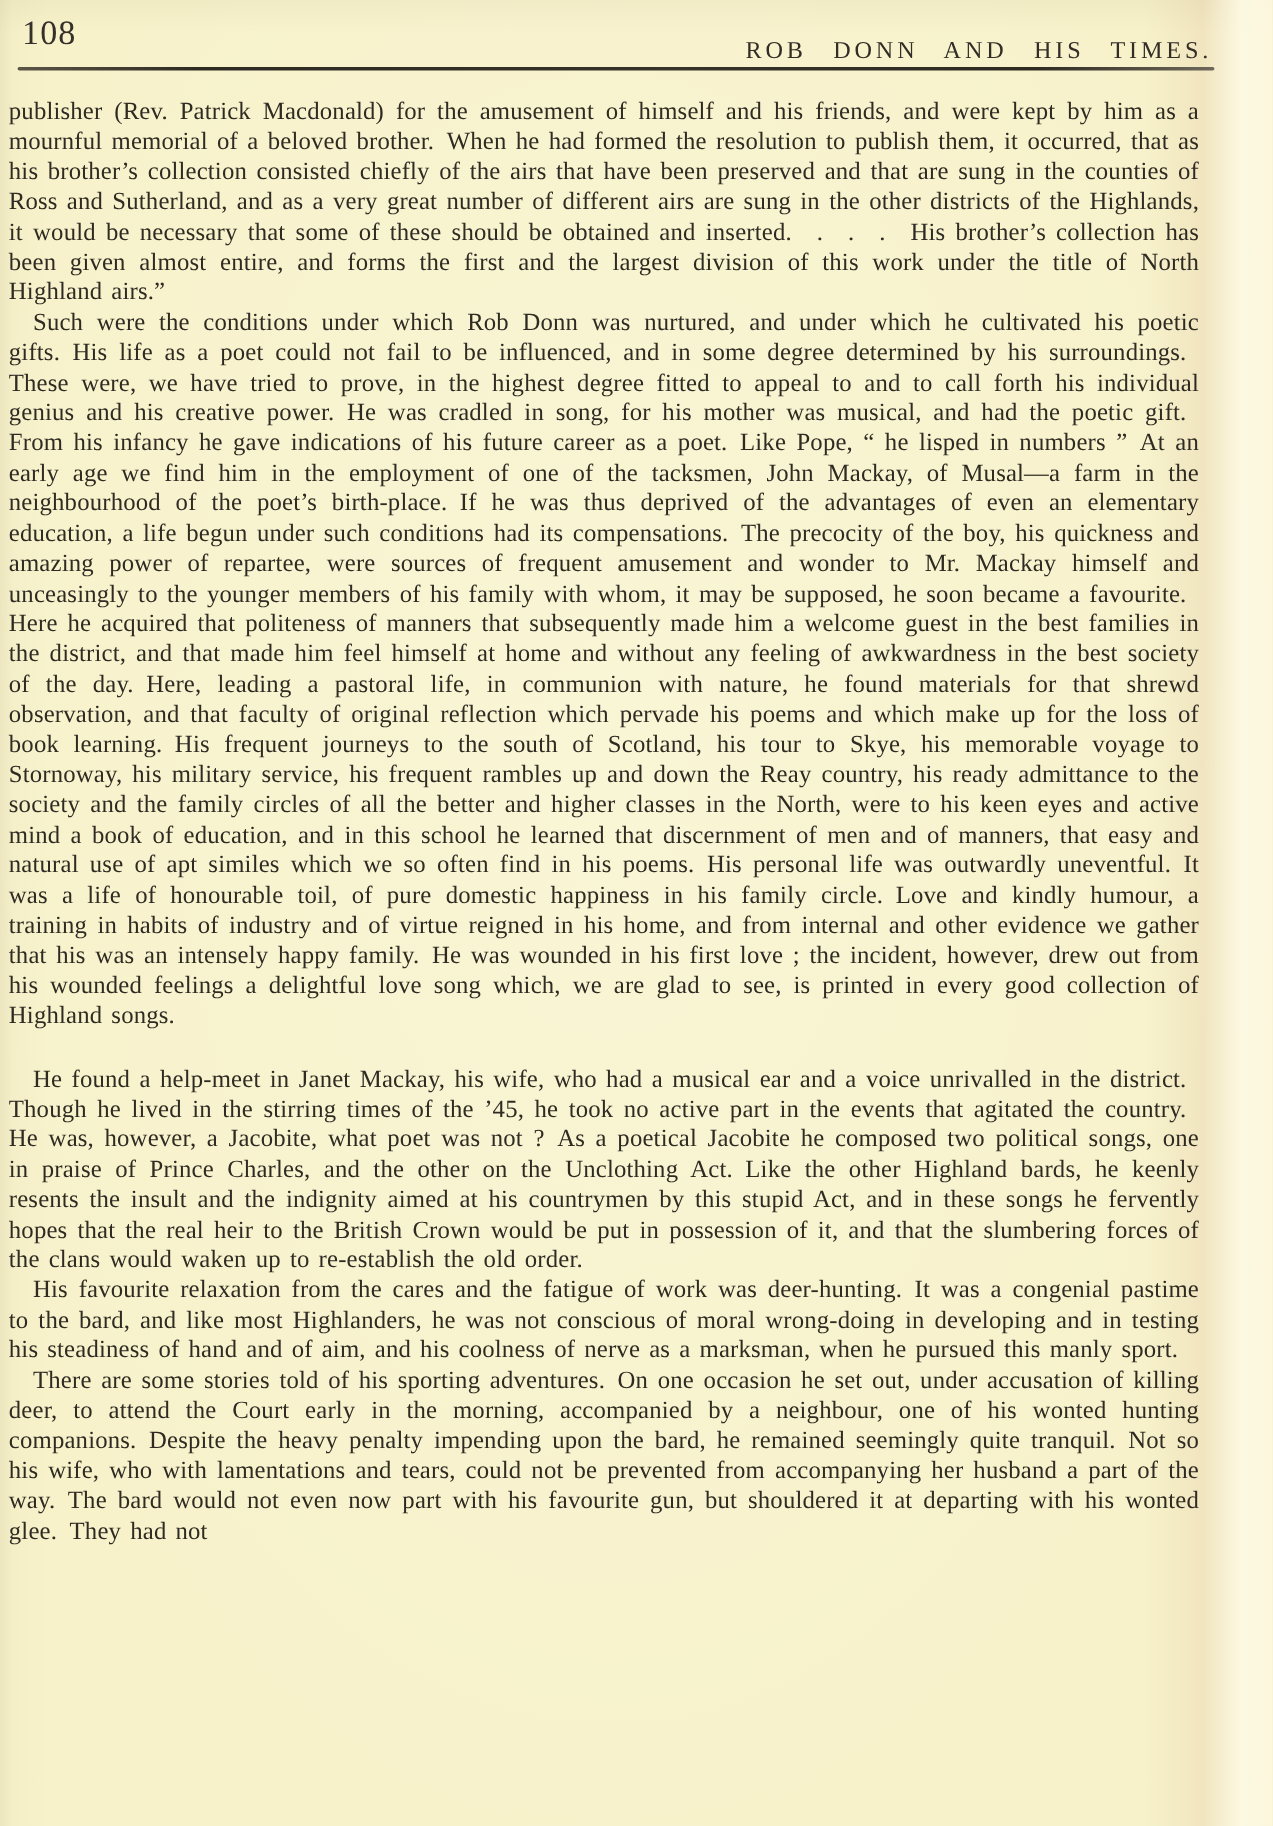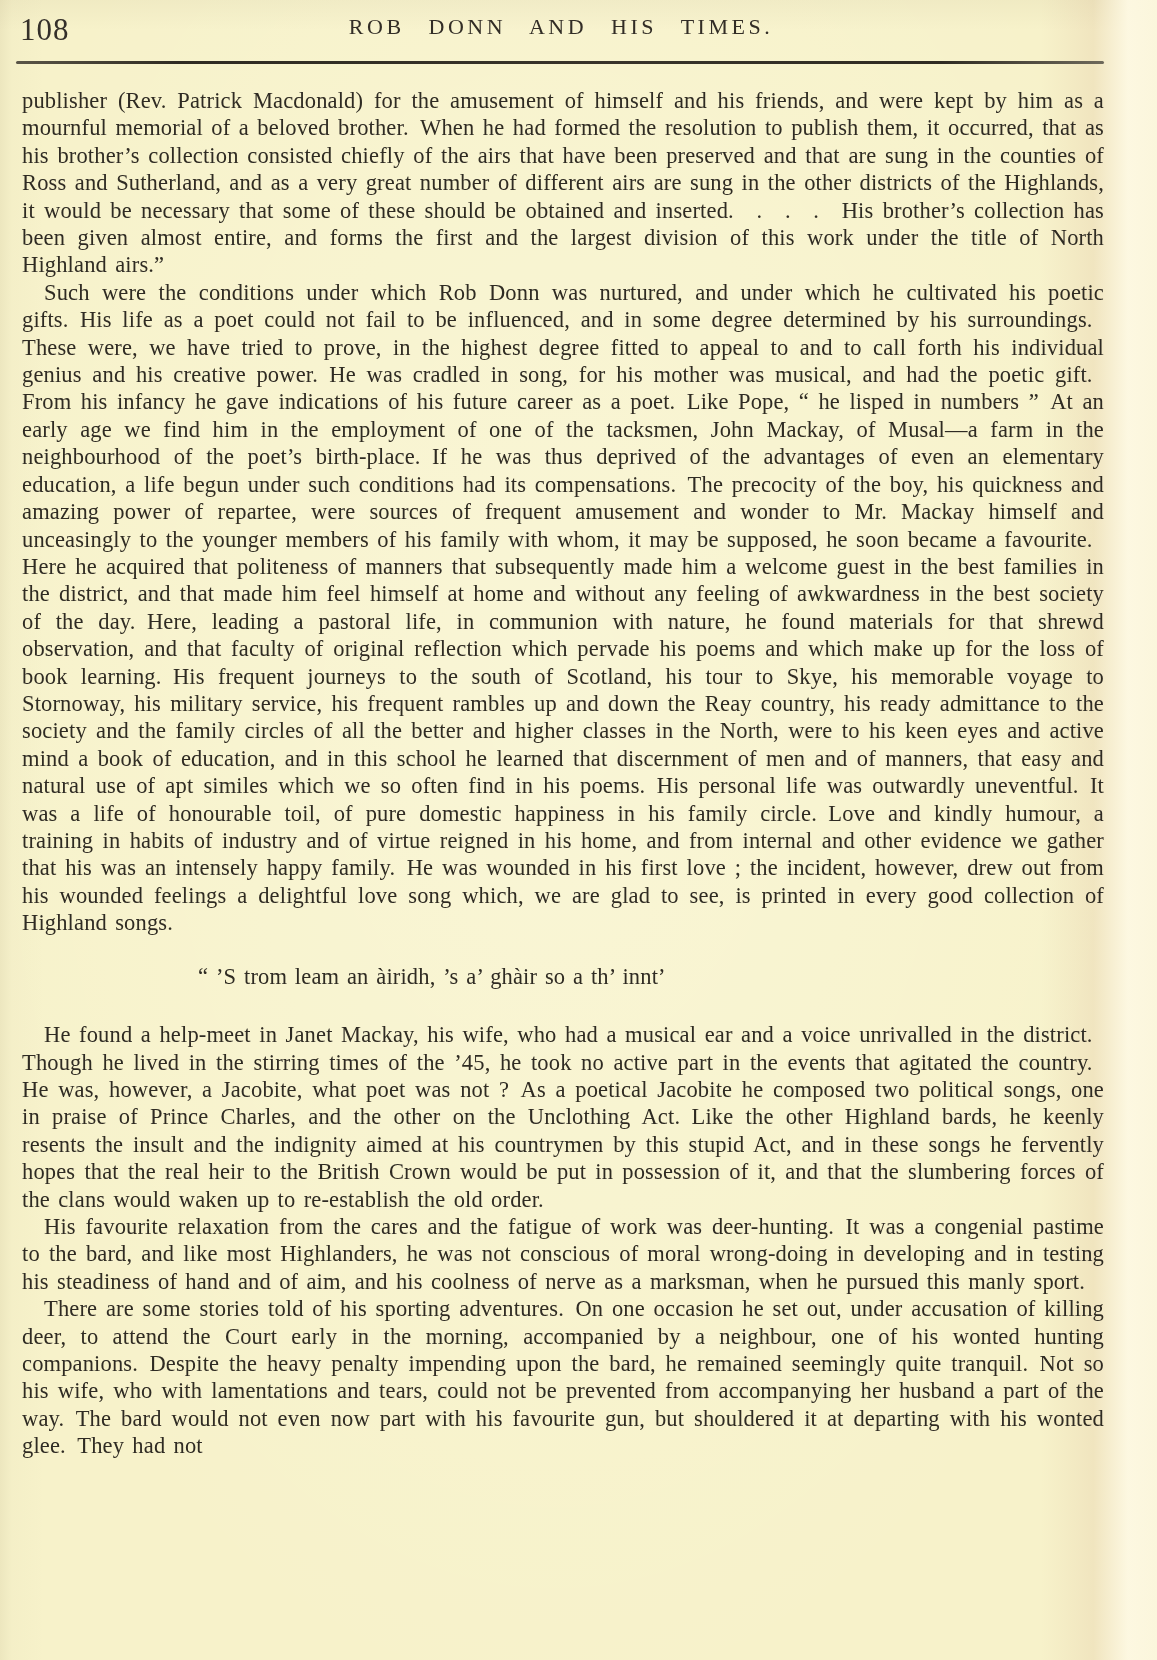--- a/index.html
+++ b/index.html
@@ -41,8 +41,8 @@
     position: absolute;
     left: 0;
     right: 0;
-    top: 4px;
-    text-align: center;
+    top: 23px;
+    text-align: right;
     font-size: 22px;
     letter-spacing: 3.5px;
     word-spacing: 15px;

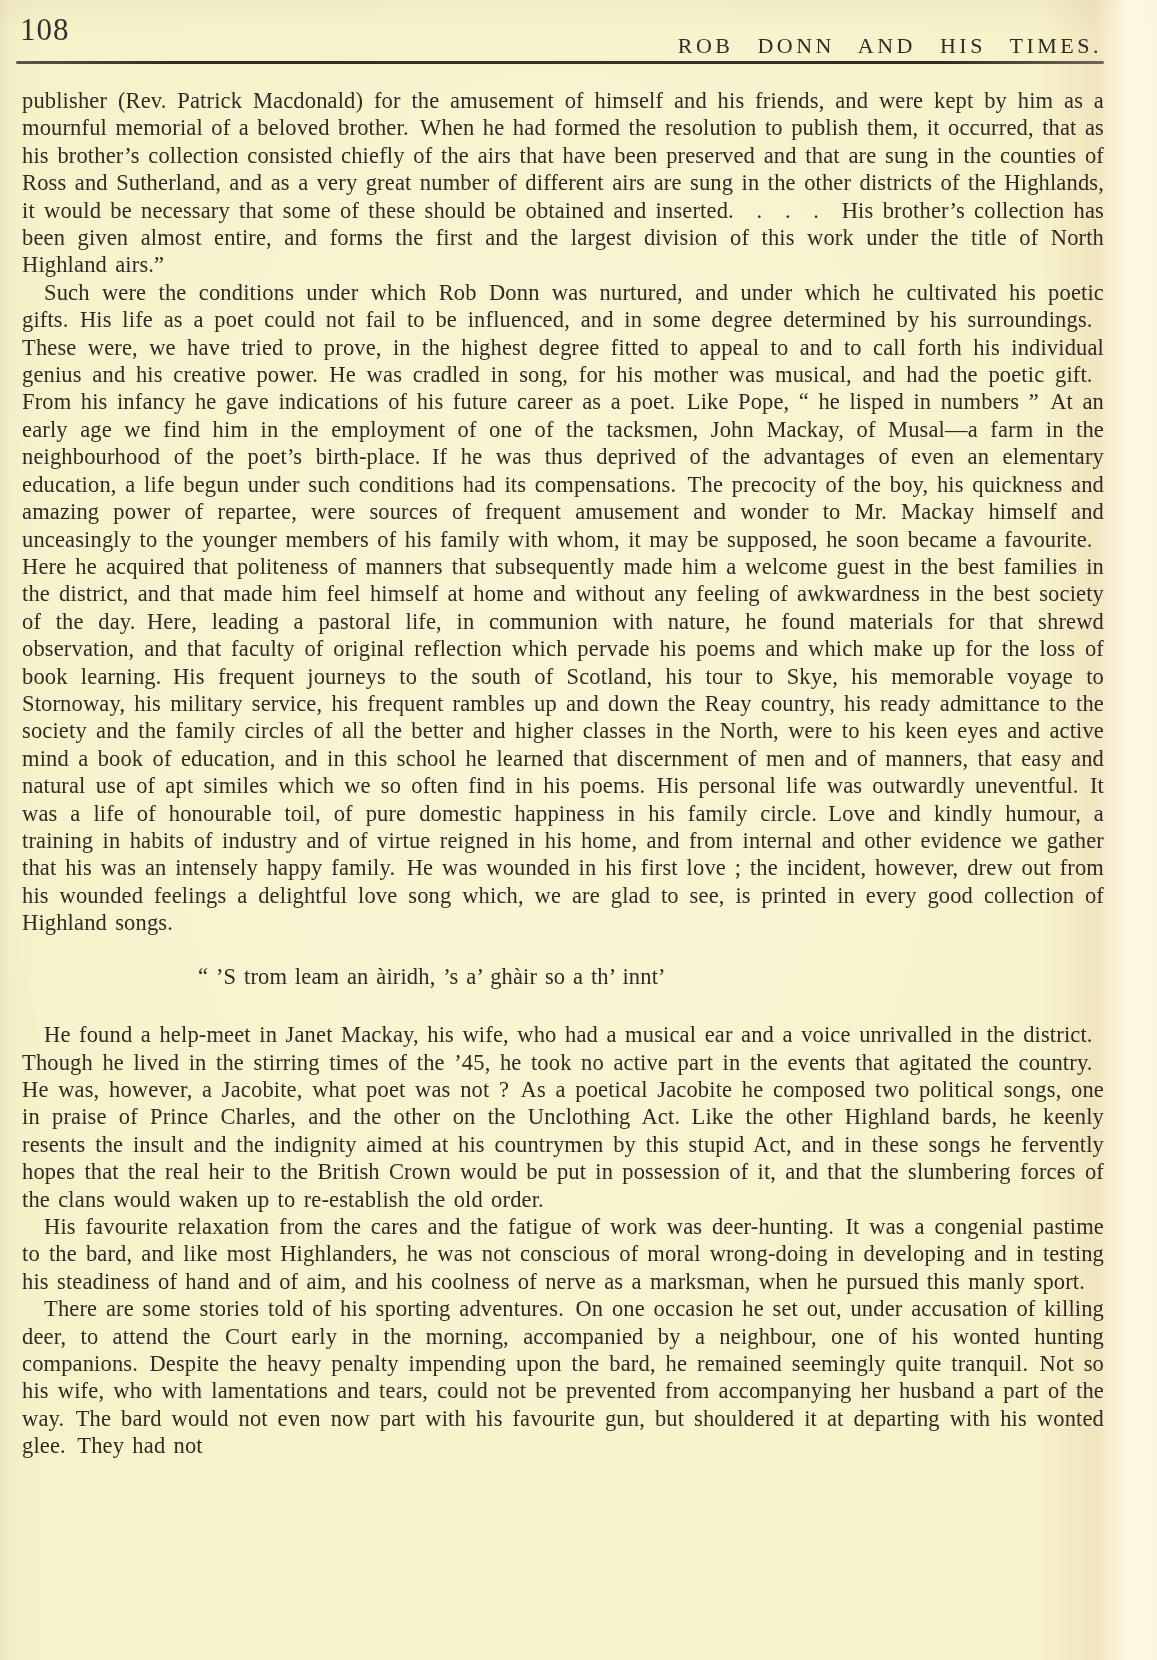--- a/index.html
+++ b/index.html
@@ -62,7 +62,7 @@
   .body-text {
     position: absolute;
     top: 87px;
-    left: 22px;
+    left: 8px;
     width: 1082px;
     font-size: 22.5px;
     line-height: 27.4px;

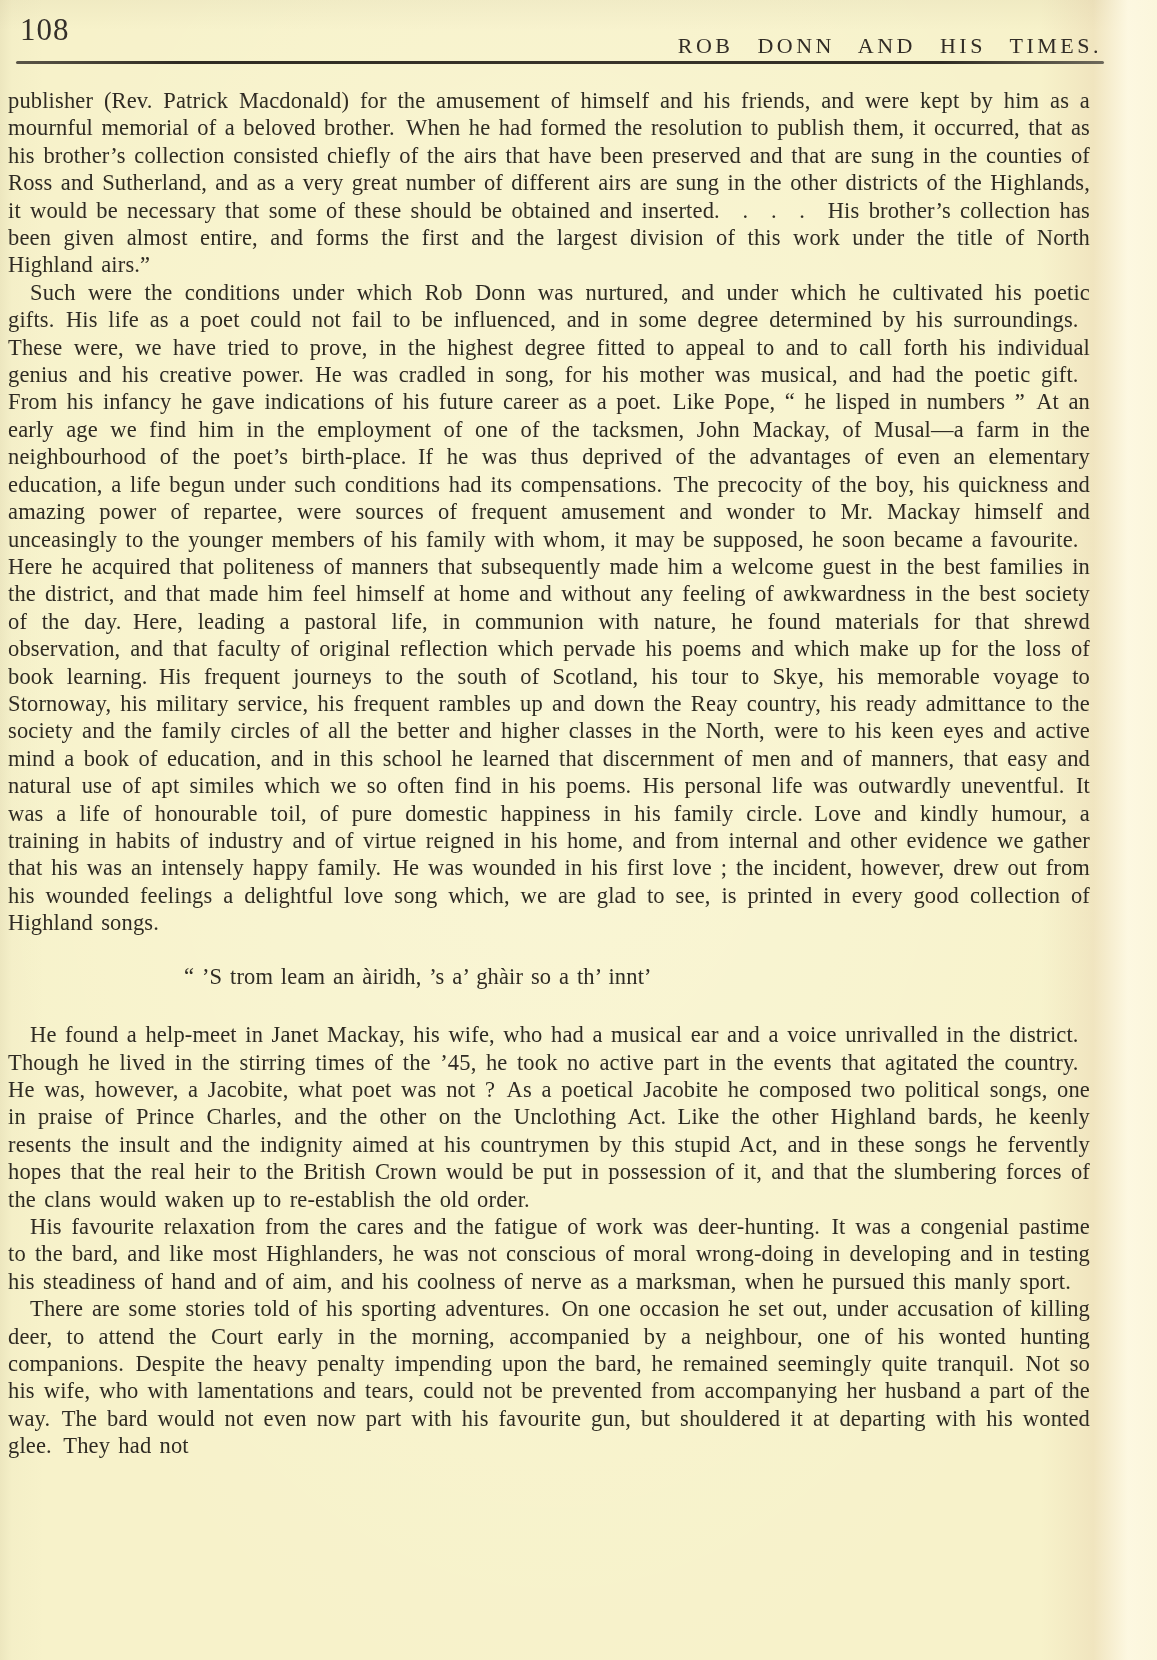--- a/index.html
+++ b/index.html
@@ -97,7 +97,6 @@
       <p class="">publisher (Rev. Patrick Macdonald) for the amusement of himself and his friends, and were kept by him as a mournful memorial of a beloved brother. When he had formed the resolution to publish them, it occurred, that as his brother’s collection consisted chiefly of the airs that have been preserved and that are sung in the counties of Ross and Sutherland, and as a very great number of different airs are sung in the other districts of the Highlands, it would be necessary that some of these should be obtained and inserted. . . . His brother’s collection has been given almost entire, and forms the first and the largest division of this work under the title of North Highland airs.”</p>
       <p class="indent">Such were the conditions under which Rob Donn was nurtured, and under which he cultivated his poetic gifts. His life as a poet could not fail to be influenced, and in some degree determined by his surroundings. These were, we have tried to prove, in the highest degree fitted to appeal to and to call forth his individual genius and his creative power. He was cradled in song, for his mother was musical, and had the poetic gift. From his infancy he gave indications of his future career as a poet. Like Pope, “ he lisped in numbers ” At an early age we find him in the employment of one of the tacksmen, John Mackay, of Musal—a farm in the neighbourhood of the poet’s birth-place. If he was thus deprived of the advantages of even an elementary education, a life begun under such conditions had its compensations. The precocity of the boy, his quickness and amazing power of repartee, were sources of frequent amusement and wonder to Mr. Mackay himself and unceasingly to the younger members of his family with whom, it may be supposed, he soon became a favourite. Here he acquired that politeness of manners that subsequently made him a welcome guest in the best families in the district, and that made him feel himself at home and without any feeling of awkwardness in the best society of the day. Here, leading a pastoral life, in communion with nature, he found materials for that shrewd observation, and that faculty of original reflection which pervade his poems and which make up for the loss of book learning. His frequent journeys to the south of Scotland, his tour to Skye, his memorable voyage to Stornoway, his military service, his frequent rambles up and down the Reay country, his ready admittance to the society and the family circles of all the better and higher classes in the North, were to his keen eyes and active mind a book of education, and in this school he learned that discernment of men and of manners, that easy and natural use of apt similes which we so often find in his poems. His personal life was outwardly uneventful. It was a life of honourable toil, of pure domestic happiness in his family circle. Love and kindly humour, a training in habits of industry and of virtue reigned in his home, and from internal and other evidence we gather that his was an intensely happy family. He was wounded in his first love ; the incident, however, drew out from his wounded feelings a delightful love song which, we are glad to see, is printed in every good collection of Highland songs.</p>
       <div class="verse">
-        <div class="verse-line">“ ’S trom leam an àiridh, ’s a’ ghàir so a th’ innt’</div>
       </div>
       <p class="indent">He found a help-meet in Janet Mackay, his wife, who had a musical ear and a voice unrivalled in the district. Though he lived in the stirring times of the ’45, he took no active part in the events that agitated the country. He was, however, a Jacobite, what poet was not ? As a poetical Jacobite he composed two political songs, one in praise of Prince Charles, and the other on the Unclothing Act. Like the other Highland bards, he keenly resents the insult and the indignity aimed at his countrymen by this stupid Act, and in these songs he fervently hopes that the real heir to the British Crown would be put in possession of it, and that the slumbering forces of the clans would waken up to re-establish the old order.</p>
       <p class="indent">His favourite relaxation from the cares and the fatigue of work was deer-hunting. It was a congenial pastime to the bard, and like most Highlanders, he was not conscious of moral wrong-doing in developing and in testing his steadiness of hand and of aim, and his coolness of nerve as a marksman, when he pursued this manly sport.</p>

